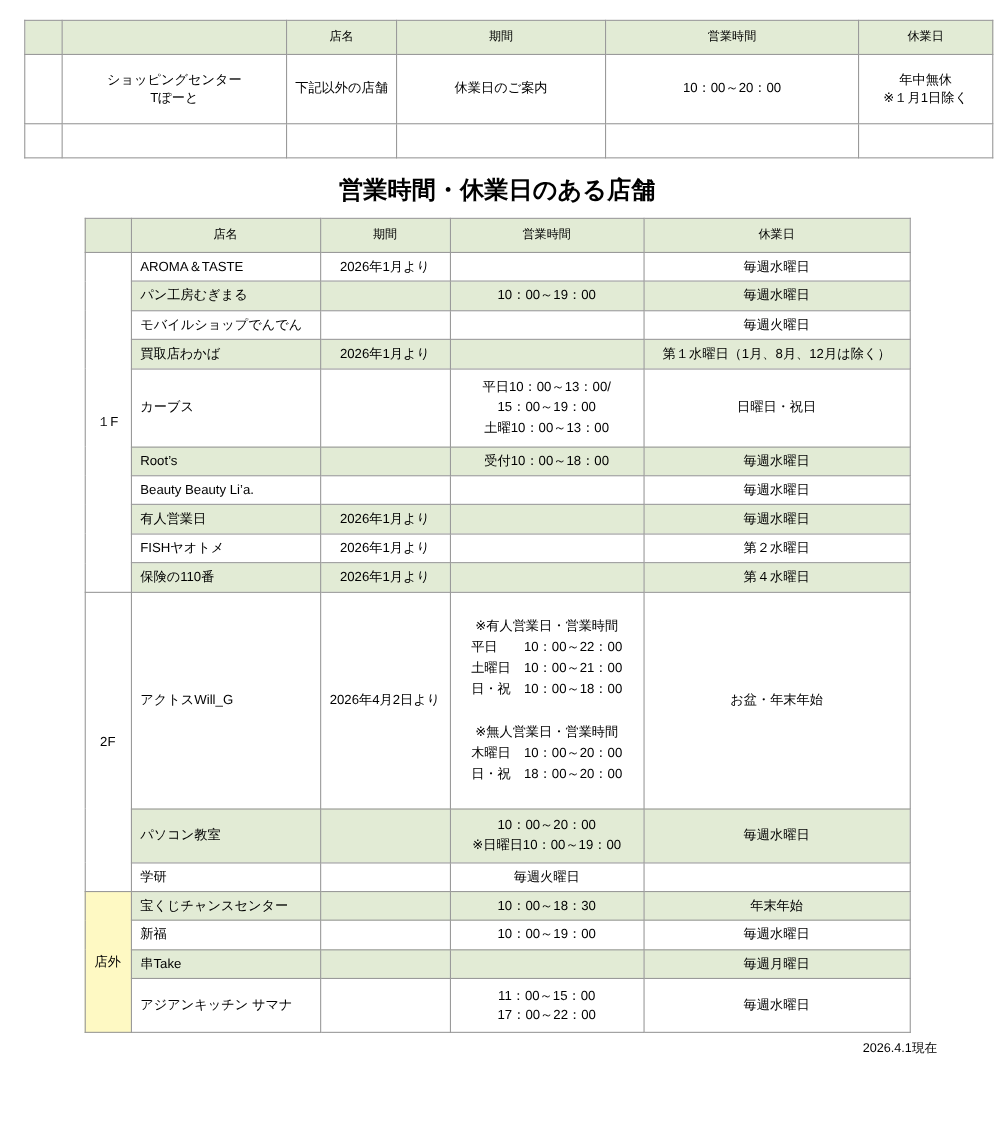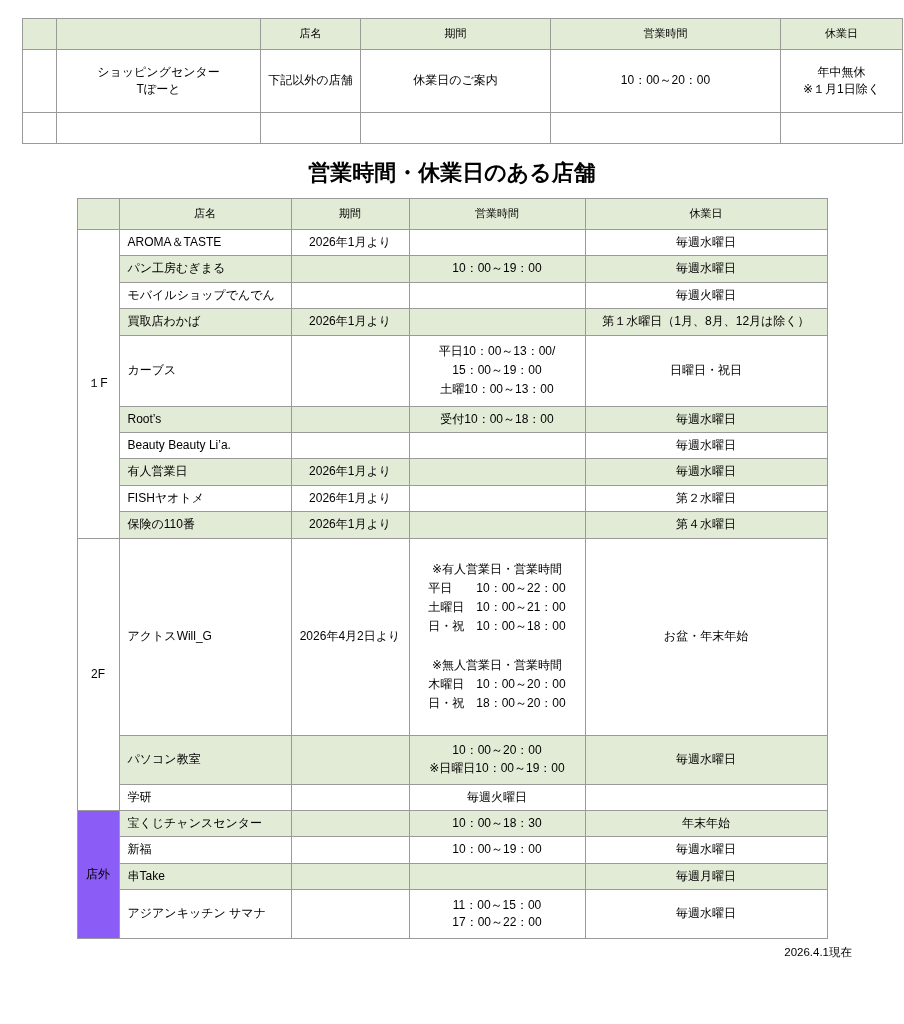--- a/index.html
+++ b/index.html
@@ -247,7 +247,7 @@
       </tr>
 
       <tr class="shade">
-        <td class="floor-cell" rowspan="4" style="background:#8b5cf6">店外</td>
+        <td class="floor-cell" rowspan="4" style="background:#fef9c3">店外</td>
         <td class="left">宝くじチャンスセンター</td>
         <td></td>
         <td>10：00～18：30</td>

